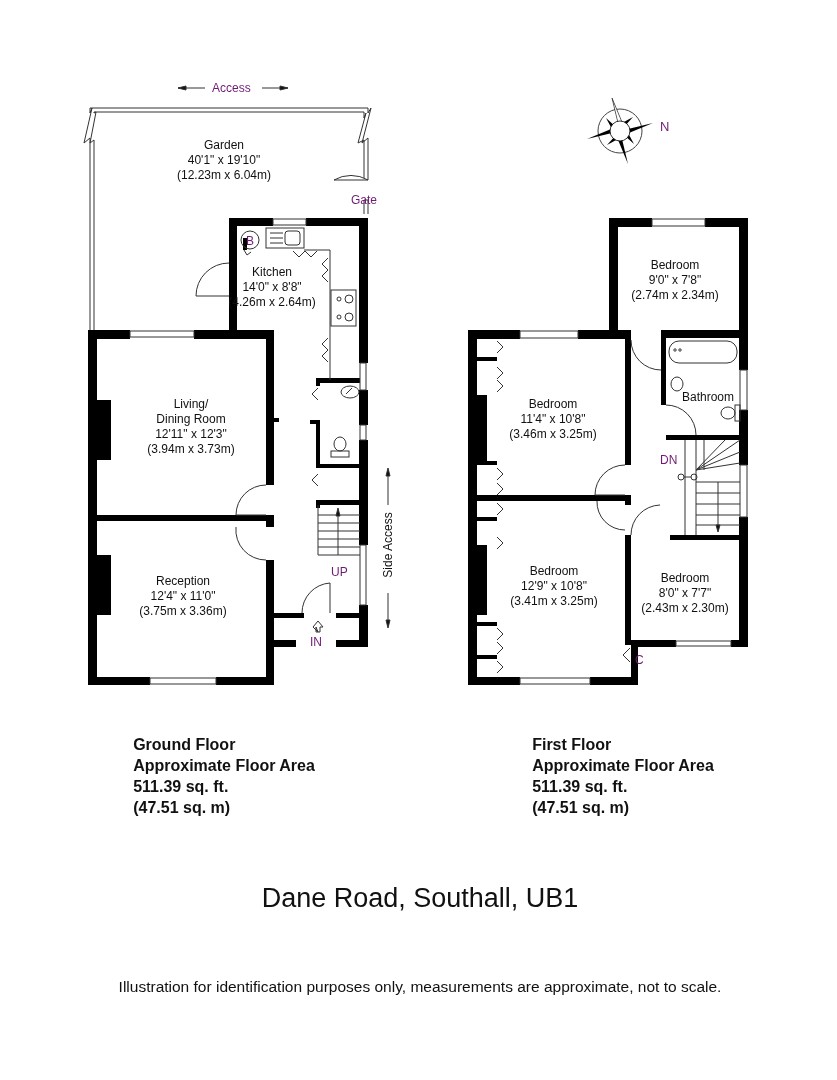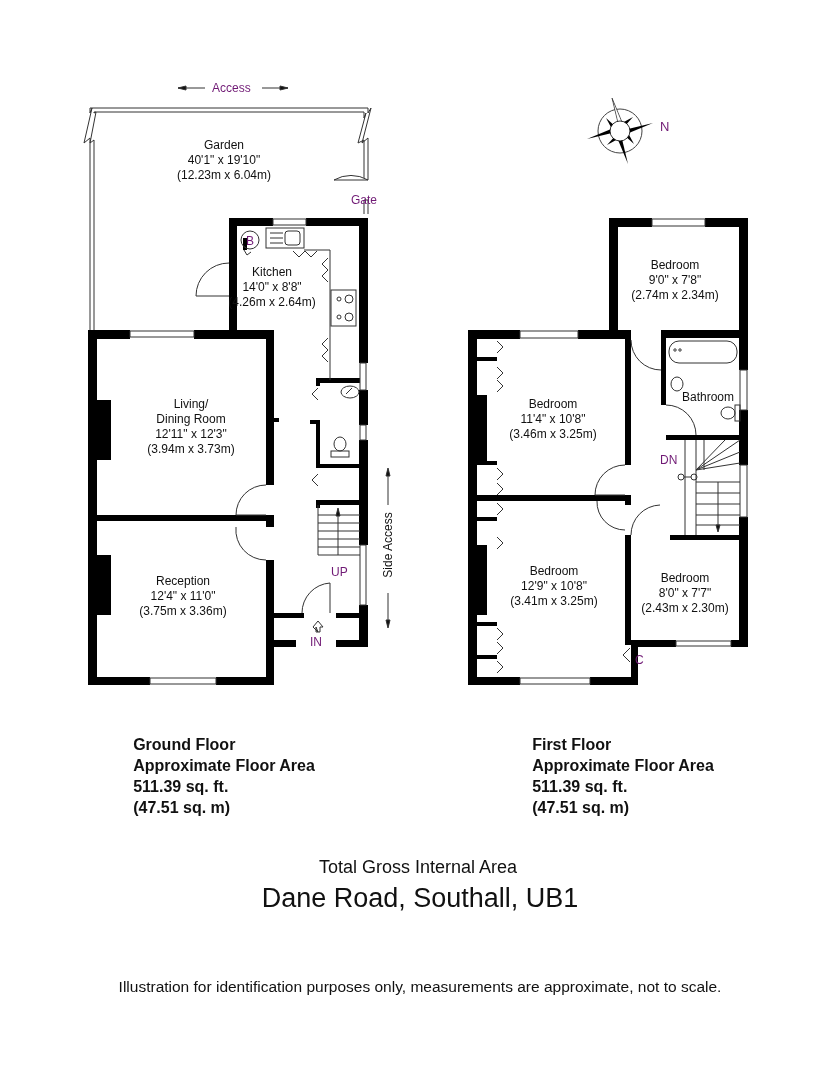--- a/index.html
+++ b/index.html
@@ -344,7 +344,6 @@
 </div>
 
 <div class="total">
-  <div>Total Gross Internal Area</div>
 </div>
 
 <div class="address">Dane Road, Southall, UB1</div>

